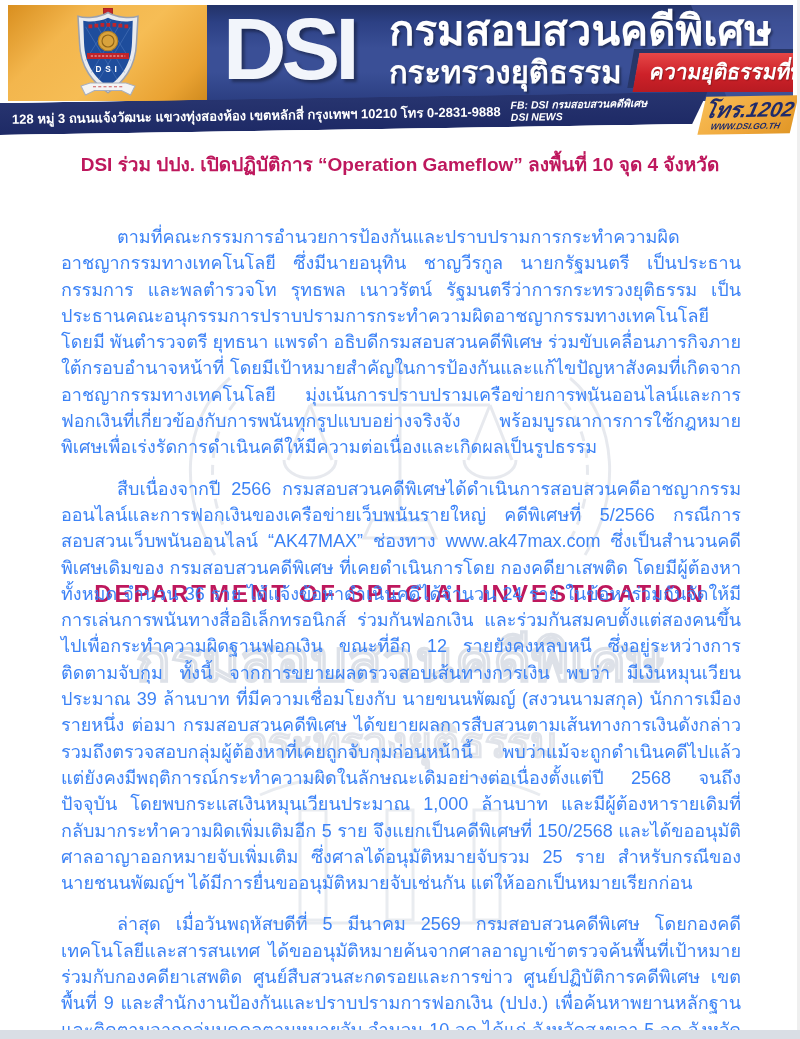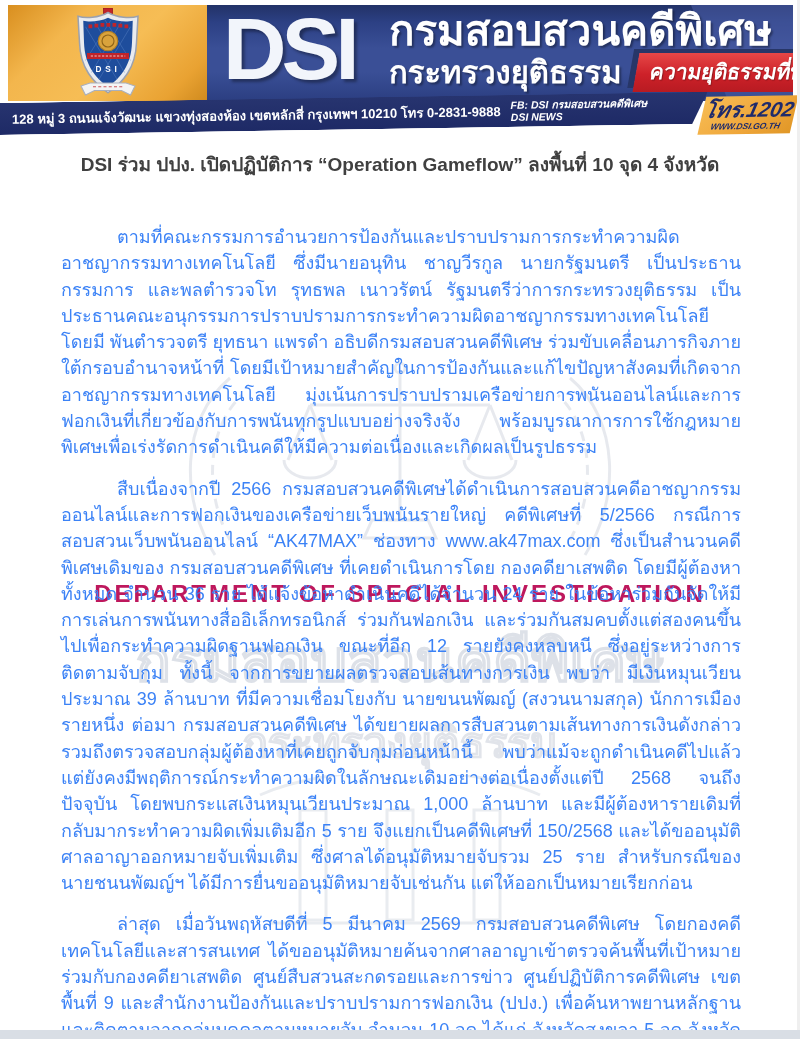--- a/index.html
+++ b/index.html
@@ -86,7 +86,7 @@
   
   .doc-body { position:relative; z-index:1; }
   .doc-title { position:absolute; top:148px; left:30px; right:30px; text-align:center;
-    font-size:19px; font-weight:bold; color:#404040; line-height:33px; z-index:1; }
+    font-size:19px; font-weight:bold; color:#be185d; line-height:33px; z-index:1; }
   .doc-text { position:absolute; top:224px; left:61px; width:680px; z-index:1; }
   .doc-text p {
     font-size:18px; line-height:26.3px; color:#3b82f6;

